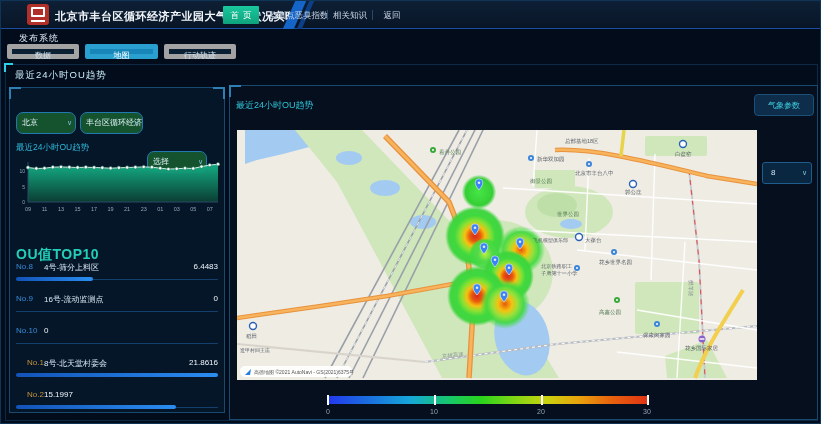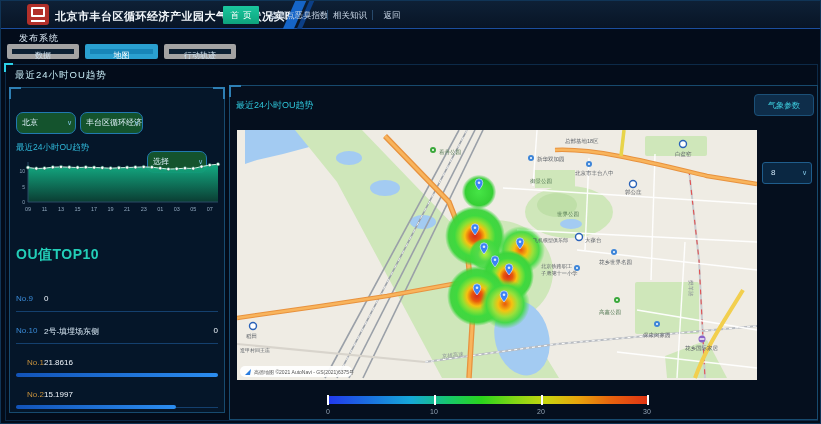--- a/index.html
+++ b/index.html
@@ -153,6 +153,15 @@
 
     <div id="ou-top-title">OU值TOP10</div>
 
+    <div class="top-item" style="top:170px">
+      <div class="top-row">
+          <span class="rank">No.8</span>
+          <span class="pname">4号-筛分上料区</span>
+          <span class="pval">6.4483</span>
+        </div>
+      <div class="bar-track"></div>
+        <div class="bar-fill" style="width: 38%;"></div>
+    </div>
     <div class="top-item" style="top:202px">
       <div class="top-row">
           <span class="rank">No.9</span>

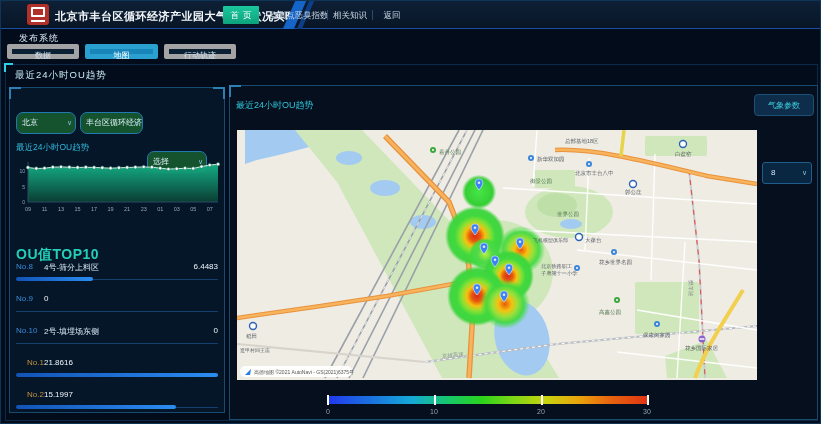--- a/index.html
+++ b/index.html
@@ -165,6 +165,7 @@
     <div class="top-item" style="top:202px">
       <div class="top-row">
           <span class="rank">No.9</span>
+          <span class="pname">16号-流动监测点</span>
           <span class="pval">0</span>
         </div>
       <div class="bar-track"></div>

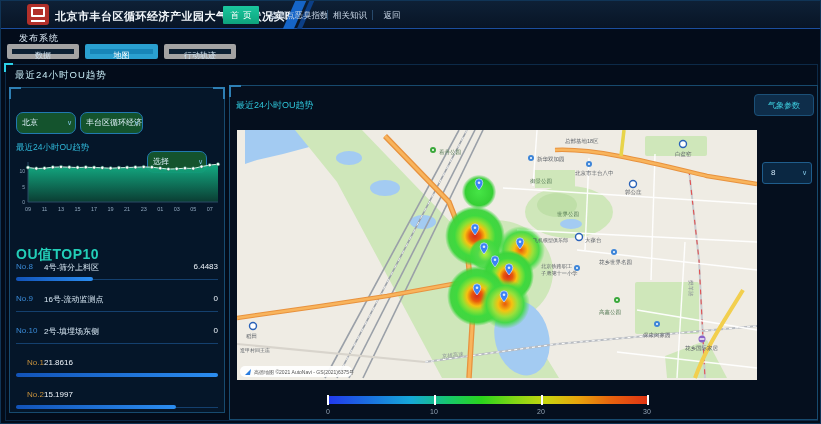--- a/index.html
+++ b/index.html
@@ -174,7 +174,6 @@
     <div class="top-item" style="top:234px">
       <div class="top-row">
           <span class="rank">No.10</span>
-          <span class="pname">2号-填埋场东侧</span>
           <span class="pval">0</span>
         </div>
       <div class="bar-track"></div>

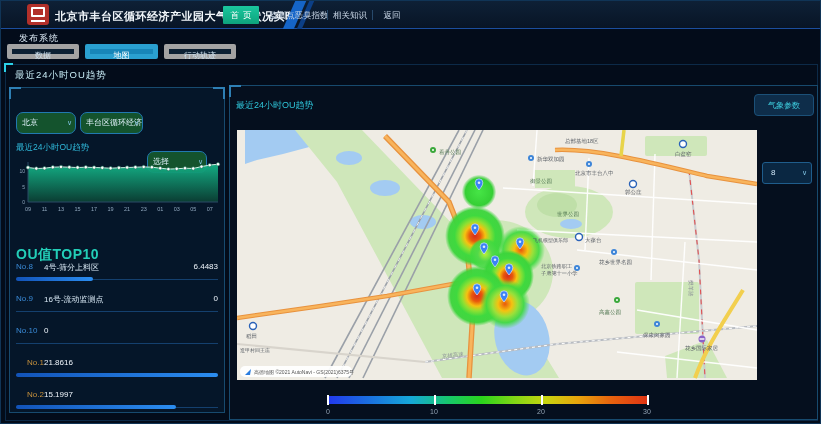--- a/index.html
+++ b/index.html
@@ -182,6 +182,7 @@
     <div class="top-item" style="top:266px">
       <div class="top-row">
           <span class="rank hot">No.1</span>
+          <span class="pname">8号-北天堂村委会</span>
           <span class="pval">21.8616</span>
         </div>
       <div class="bar-track"></div>

